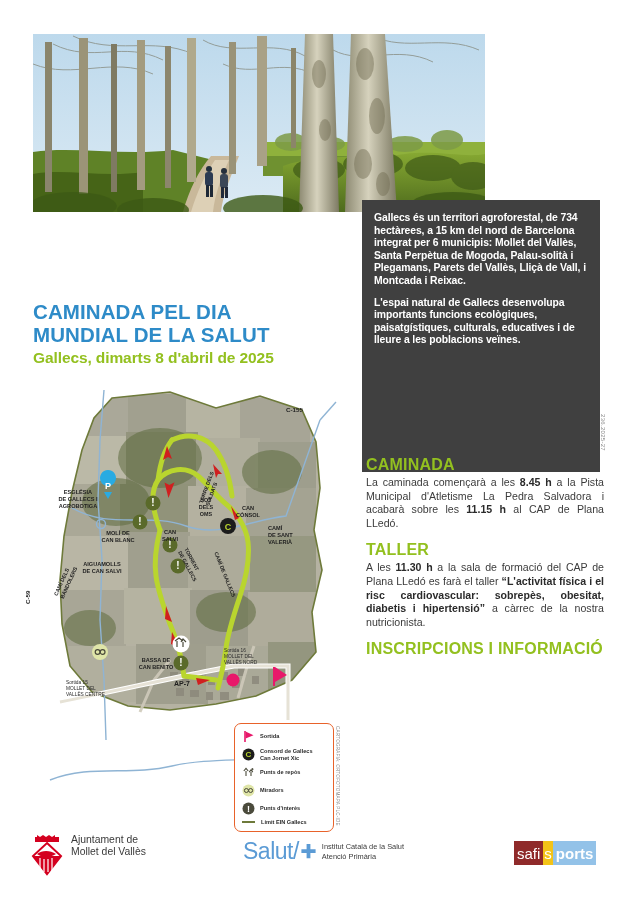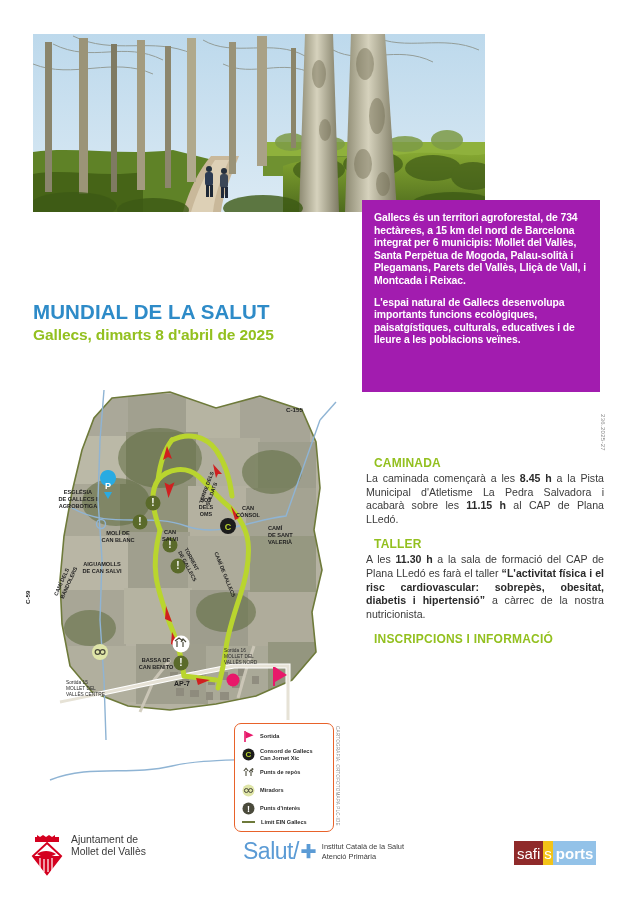--- a/index.html
+++ b/index.html
@@ -20,8 +20,8 @@
 
   
   .green-panel{
-    position:absolute;left:362px;top:200px;width:238px;height:192px;
-    background:#a21caf;color:#ffffff;
+    position:absolute;left:362px;top:200px;width:238px;height:272px;
+    background:#404040;color:#ffffff;
     padding:12px 14px 10px 12px;box-sizing:border-box;
   }
   .green-panel p{

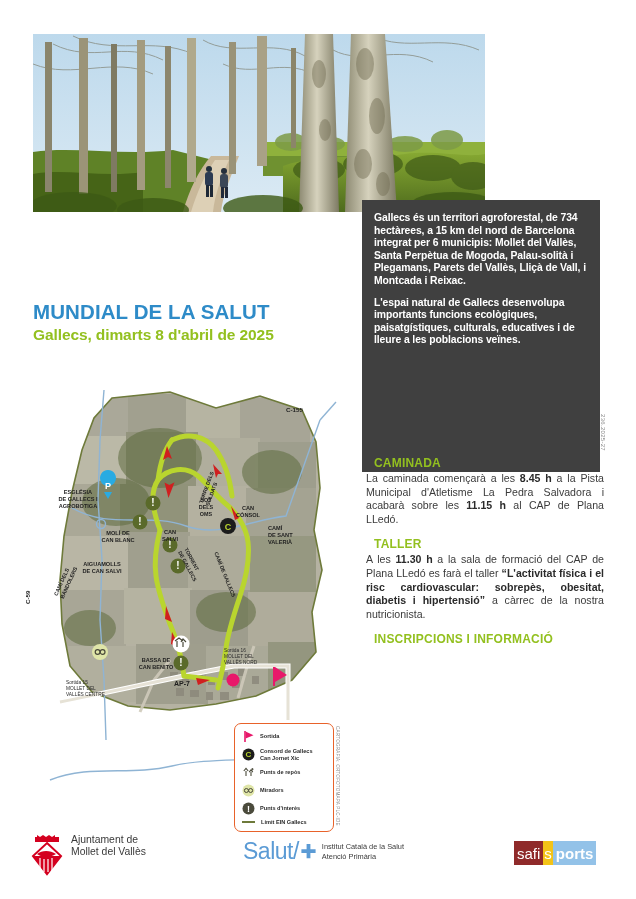--- a/index.html
+++ b/index.html
@@ -219,6 +219,7 @@
   </div>
 
   <div class="title-block">
+    <div class="title-main">CAMINADA PEL DIA</div>
     <div class="title-main">MUNDIAL DE LA SALUT</div>
     <div class="title-sub">Gallecs, dimarts 8 d'abril de 2025</div>
   </div>

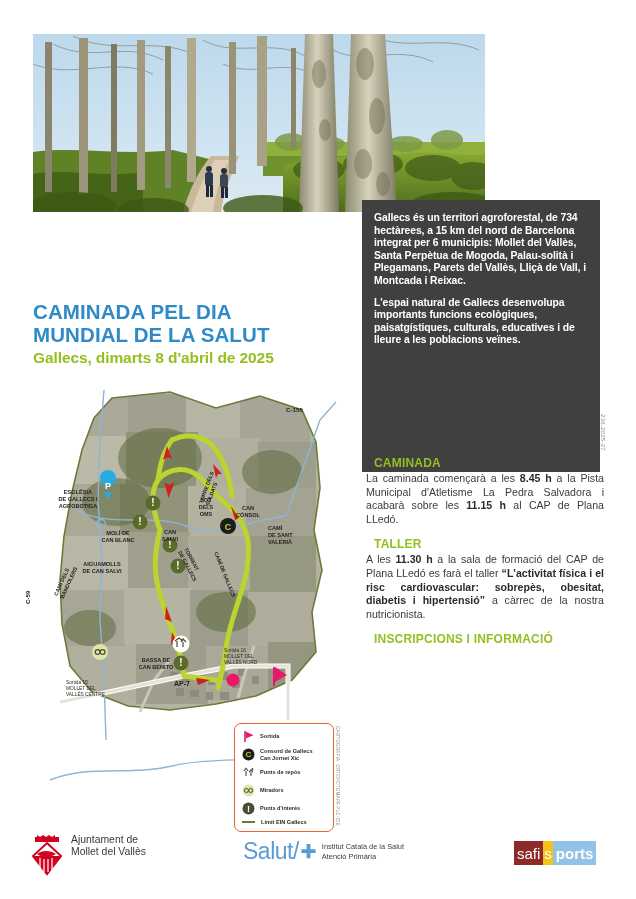--- a/index.html
+++ b/index.html
@@ -44,8 +44,8 @@
   
   .info-col{position:absolute;left:366px;top:456px;width:238px;}
   .sec-head{
-    color:#93c01f;font-weight:bold;font-size:12px;letter-spacing:0.2px;
-    margin:0 0 2px 8px;
+    color:#93c01f;font-weight:bold;font-size:16px;letter-spacing:0.2px;
+    margin:0 0 2px 0;
   }
   .sec-body{
     color:#3b3b3b;font-size:10.6px;line-height:13.6px;

